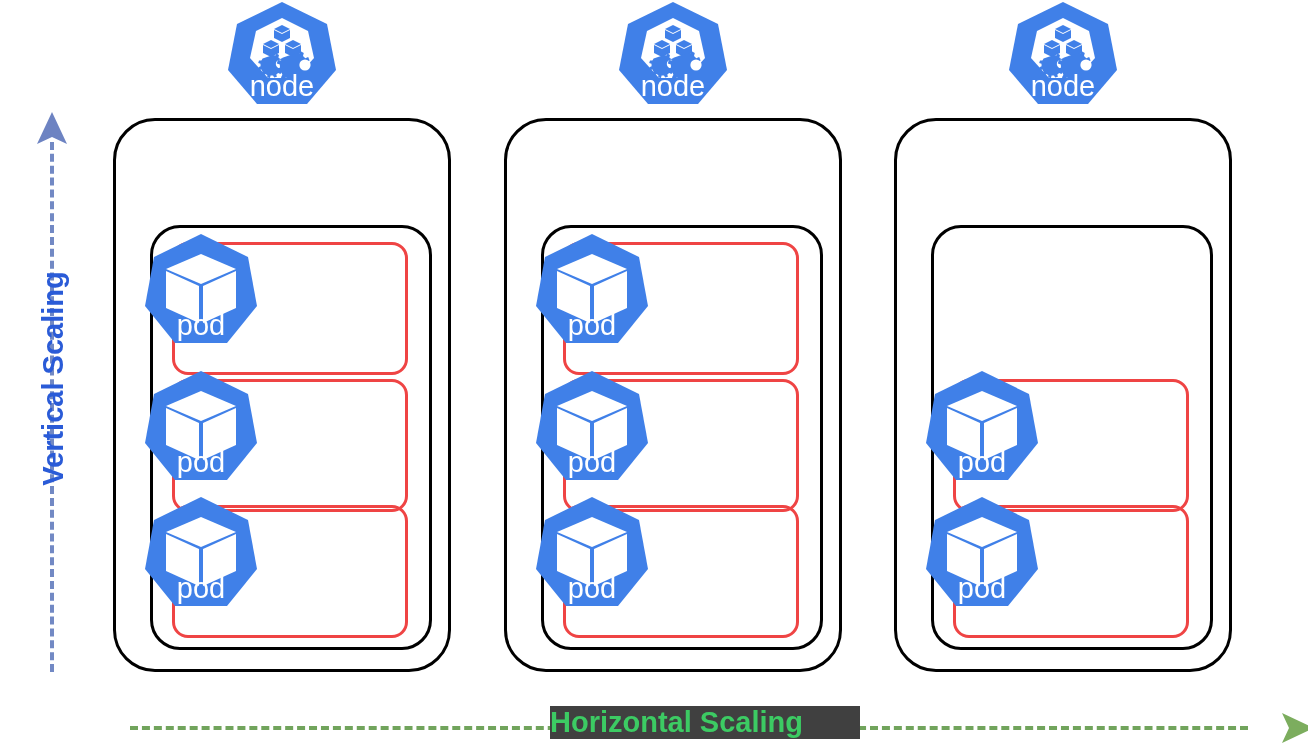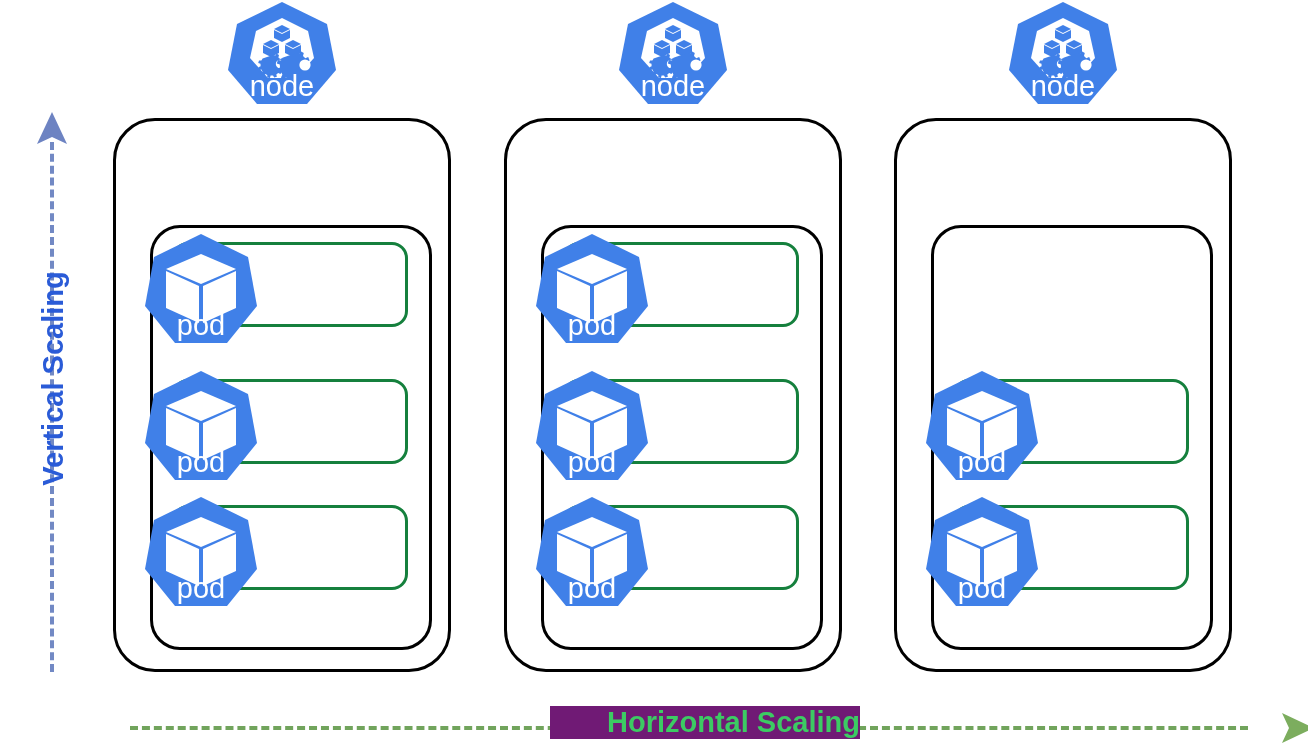--- a/index.html
+++ b/index.html
@@ -134,8 +134,8 @@
     position: absolute;
     left: 75px;
     width: 236px;
-    height: 85px;
-    border: 3px solid #15803d;
+    height: 133px;
+    border: 3px solid #ef4444;
     border-radius: 16px;
     box-sizing: border-box;
     background: transparent;

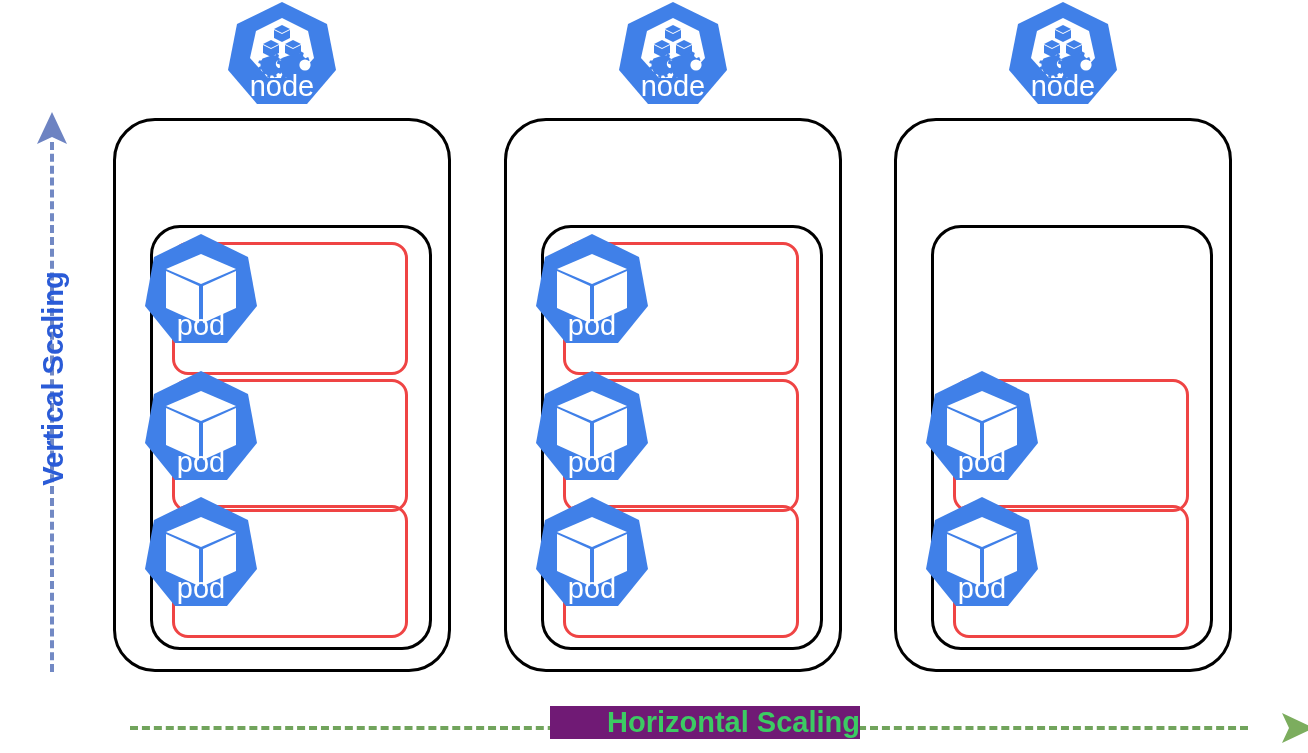--- a/index.html
+++ b/index.html
@@ -82,11 +82,11 @@
     left: 420px;
     top: 0px;
     width: 310px;
-    text-align: right;
+    text-align: left;
     font-size: 29px;
     font-weight: bold;
     color: #3ccb63;
-    background: #701a75;
+    background: #404040;
     white-space: nowrap;
   }
 

